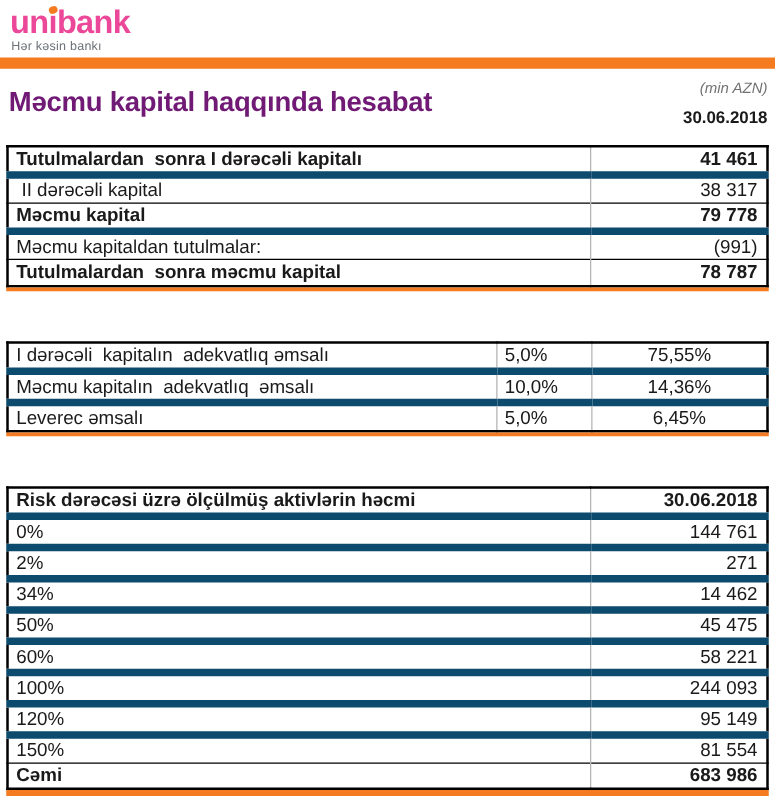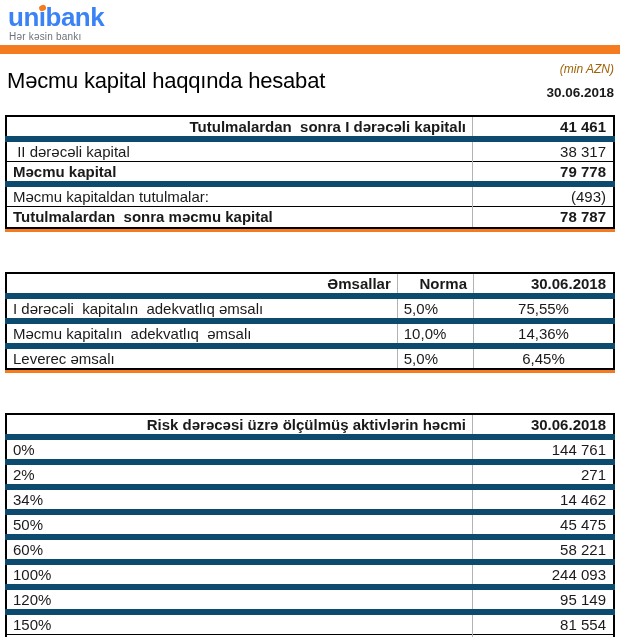--- a/index.html
+++ b/index.html
@@ -16,7 +16,7 @@
   .logo {
     position: relative;
     display: inline-block;
-    color: #3b82f6;
+    color: #ec4899;
     font-weight: bold;
     font-size: 26px;
     line-height: 0.95;

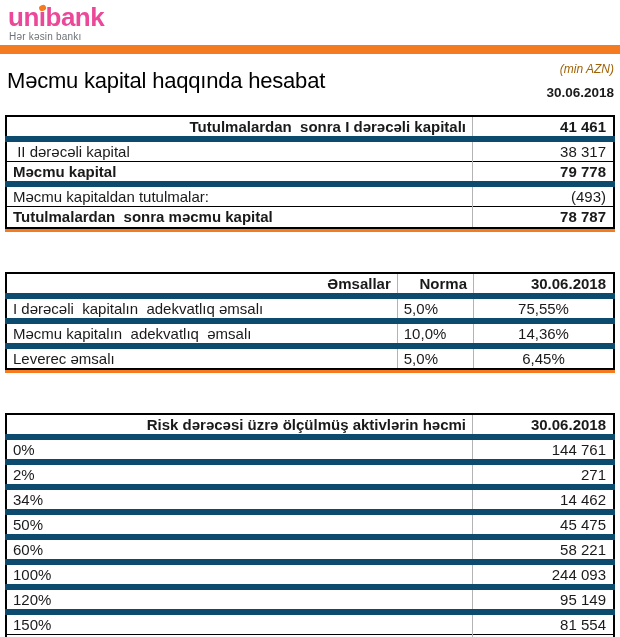--- a/index.html
+++ b/index.html
@@ -52,8 +52,8 @@
   .page-title {
     margin: 8px 0 0 0;
     font-size: 22px;
-    font-weight: normal;
-    color: #000000;
+    font-weight: bold;
+    color: #701a75;
     letter-spacing: -0.2px;
   }
   .meta { text-align: right; padding-top: 2px; }

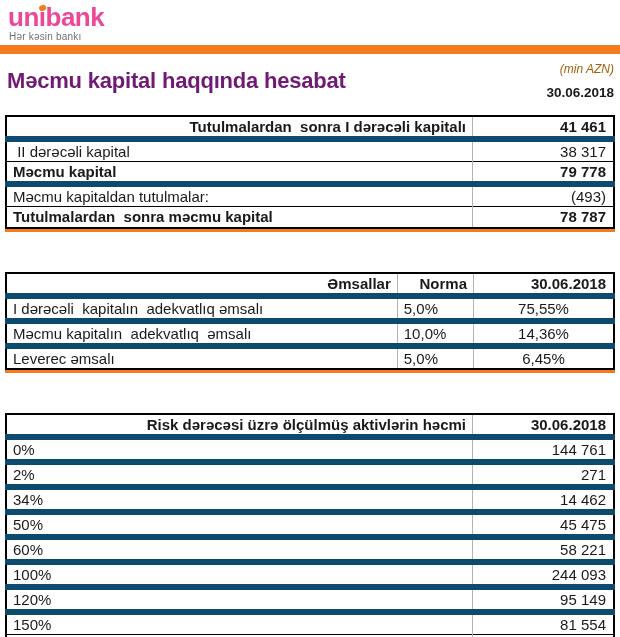--- a/index.html
+++ b/index.html
@@ -57,7 +57,7 @@
     letter-spacing: -0.2px;
   }
   .meta { text-align: right; padding-top: 2px; }
-  .unit-note { font-style: italic; font-size: 12px; color: #a16207; }
+  .unit-note { font-style: italic; font-size: 12px; color: #737373; }
   .report-date { font-weight: bold; font-size: 13.5px; margin-top: 9px; }
   
   .tbl-wrap { margin: 0 5px; }

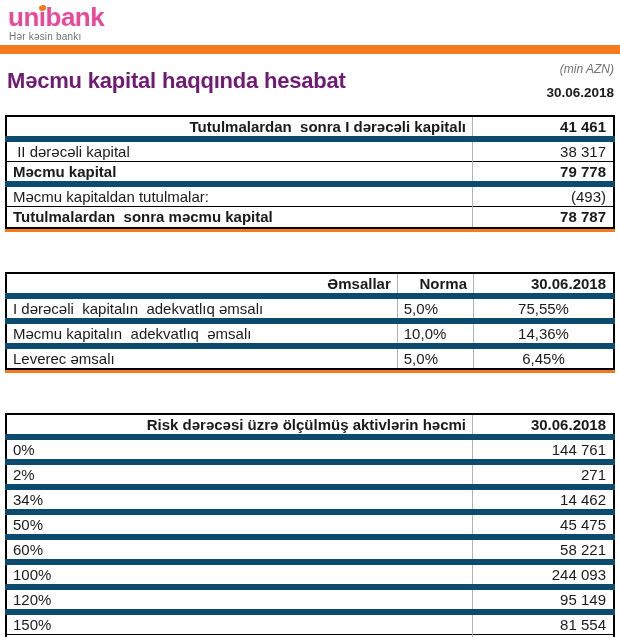--- a/index.html
+++ b/index.html
@@ -75,7 +75,7 @@
     white-space: pre;
     overflow: hidden;
   }
-  tr:first-child td { border-top: none; text-align: right; }
+  tr:first-child td { border-top: none; }
   tr.strong td { border-top: 1.5px solid #000; }
   tr:first-child.strong td { border-top: none; }
   .bold { font-weight: bold; }

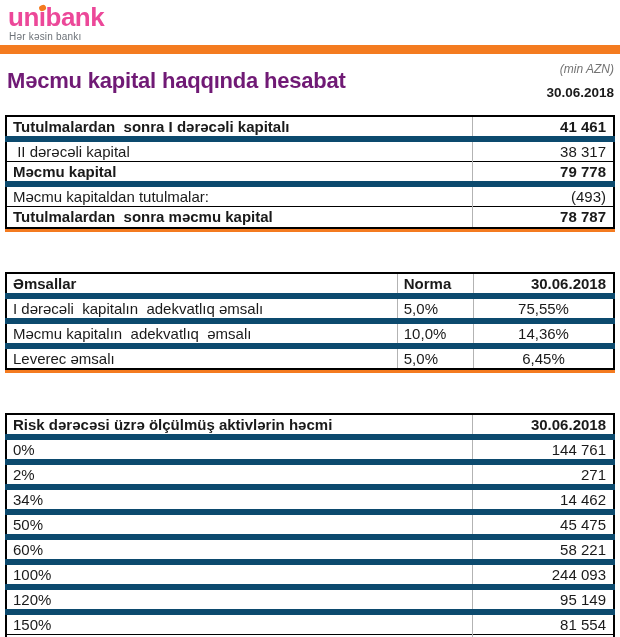--- a/index.html
+++ b/index.html
@@ -129,7 +129,7 @@
     </tr>
     <tr>
       <td>Məcmu kapitaldan tutulmalar:</td>
-      <td class="num sep">(493)</td>
+      <td class="num sep">(991)</td>
     </tr>
     <tr class="strong">
       <td class="bold">Tutulmalardan  sonra məcmu kapital</td>

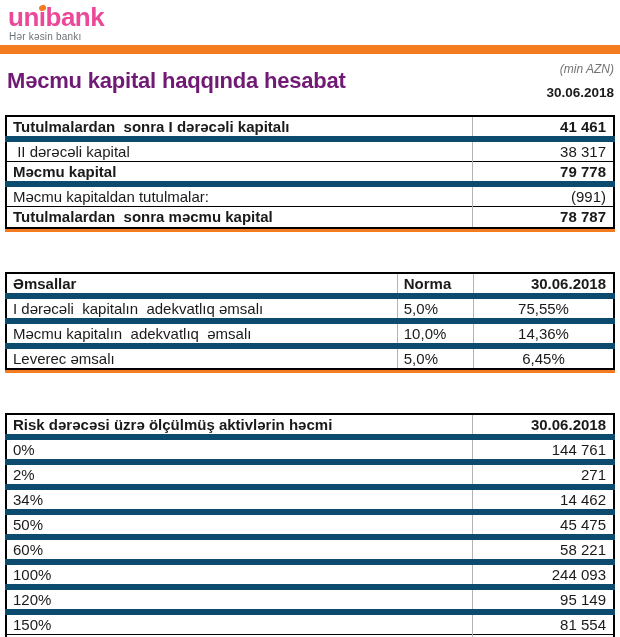--- a/index.html
+++ b/index.html
@@ -148,11 +148,6 @@
         <col style="width:140px">
       </colgroup>
     <tbody>
-        <tr>
-      <td class="bold">Əmsallar</td>
-      <td class="bold sep">Norma</td>
-      <td class="bold sep num">30.06.2018</td>
-    </tr>
     <tr>
       <td>I dərəcəli  kapitalın  adekvatlıq əmsalı</td>
       <td class="sep">5,0%</td>

